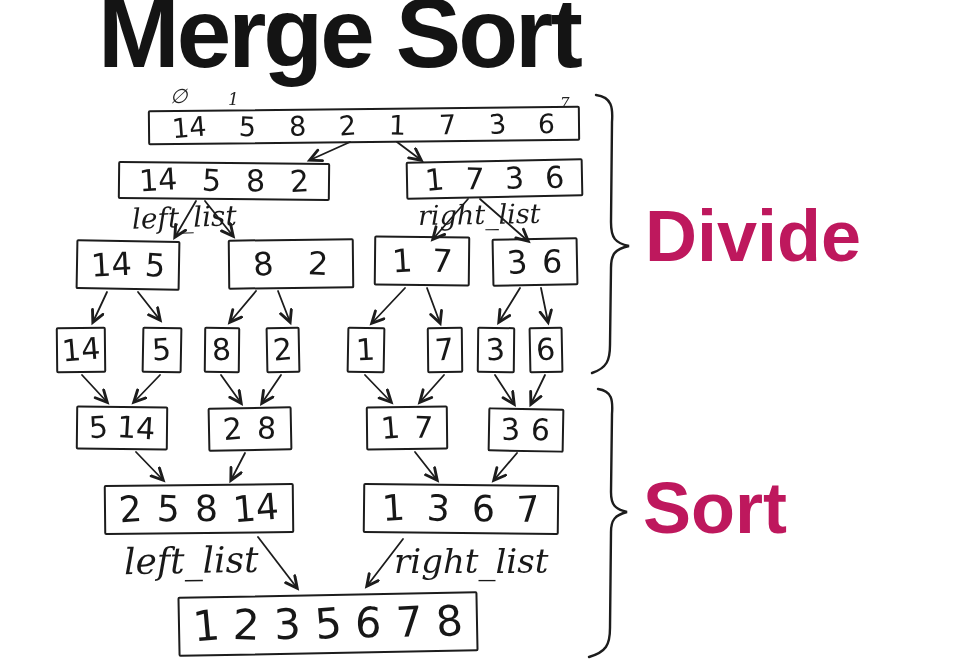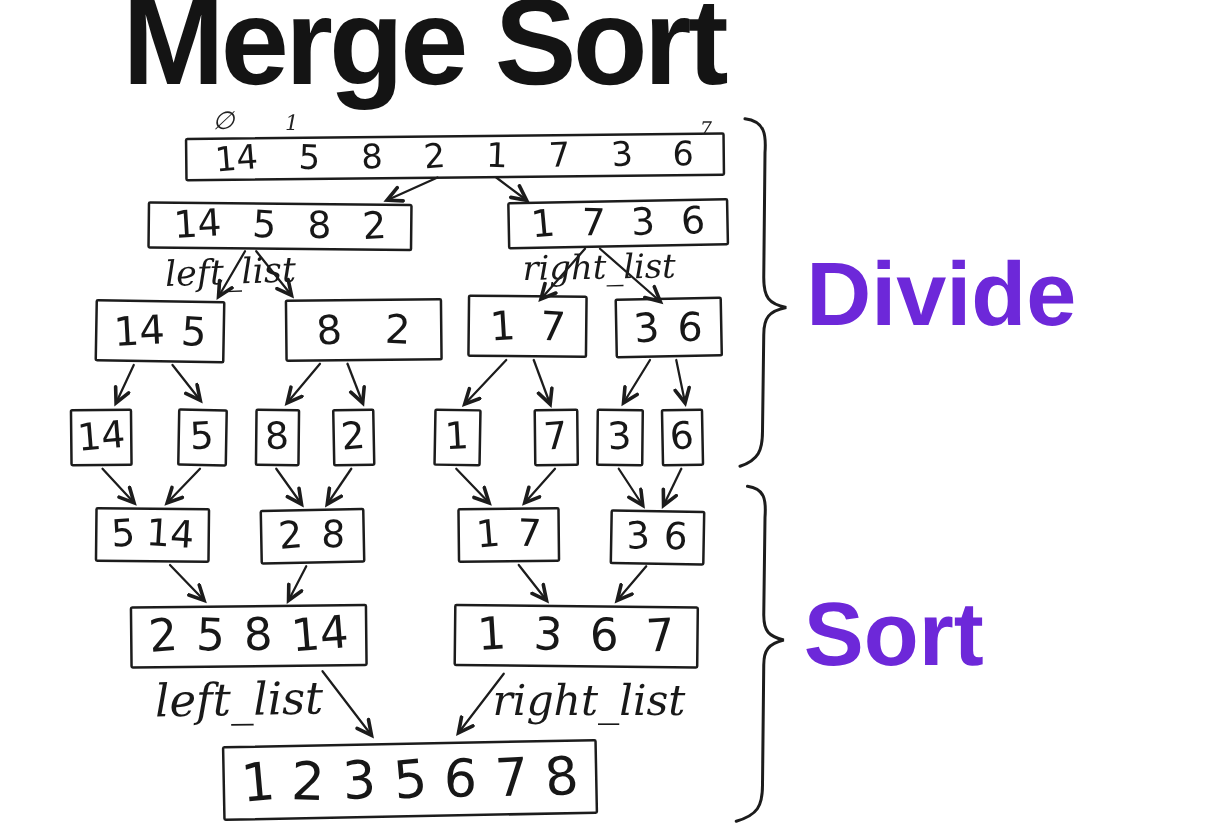--- a/index.html
+++ b/index.html
@@ -9,7 +9,7 @@
   .title{position:absolute;left:98px;top:-16px;font-size:98px;font-weight:700;
          letter-spacing:-3px;line-height:1;color:#141414;white-space:nowrap;}
 
-  .phase{position:absolute;font-size:72px;font-weight:700;line-height:1;color:#6d28d9;}
+  .phase{position:absolute;font-size:72px;font-weight:700;line-height:1;color:#be185d;}
   .phase.divide{left:645px;top:200px;}
   .phase.merge{left:643px;top:472px;}
 

